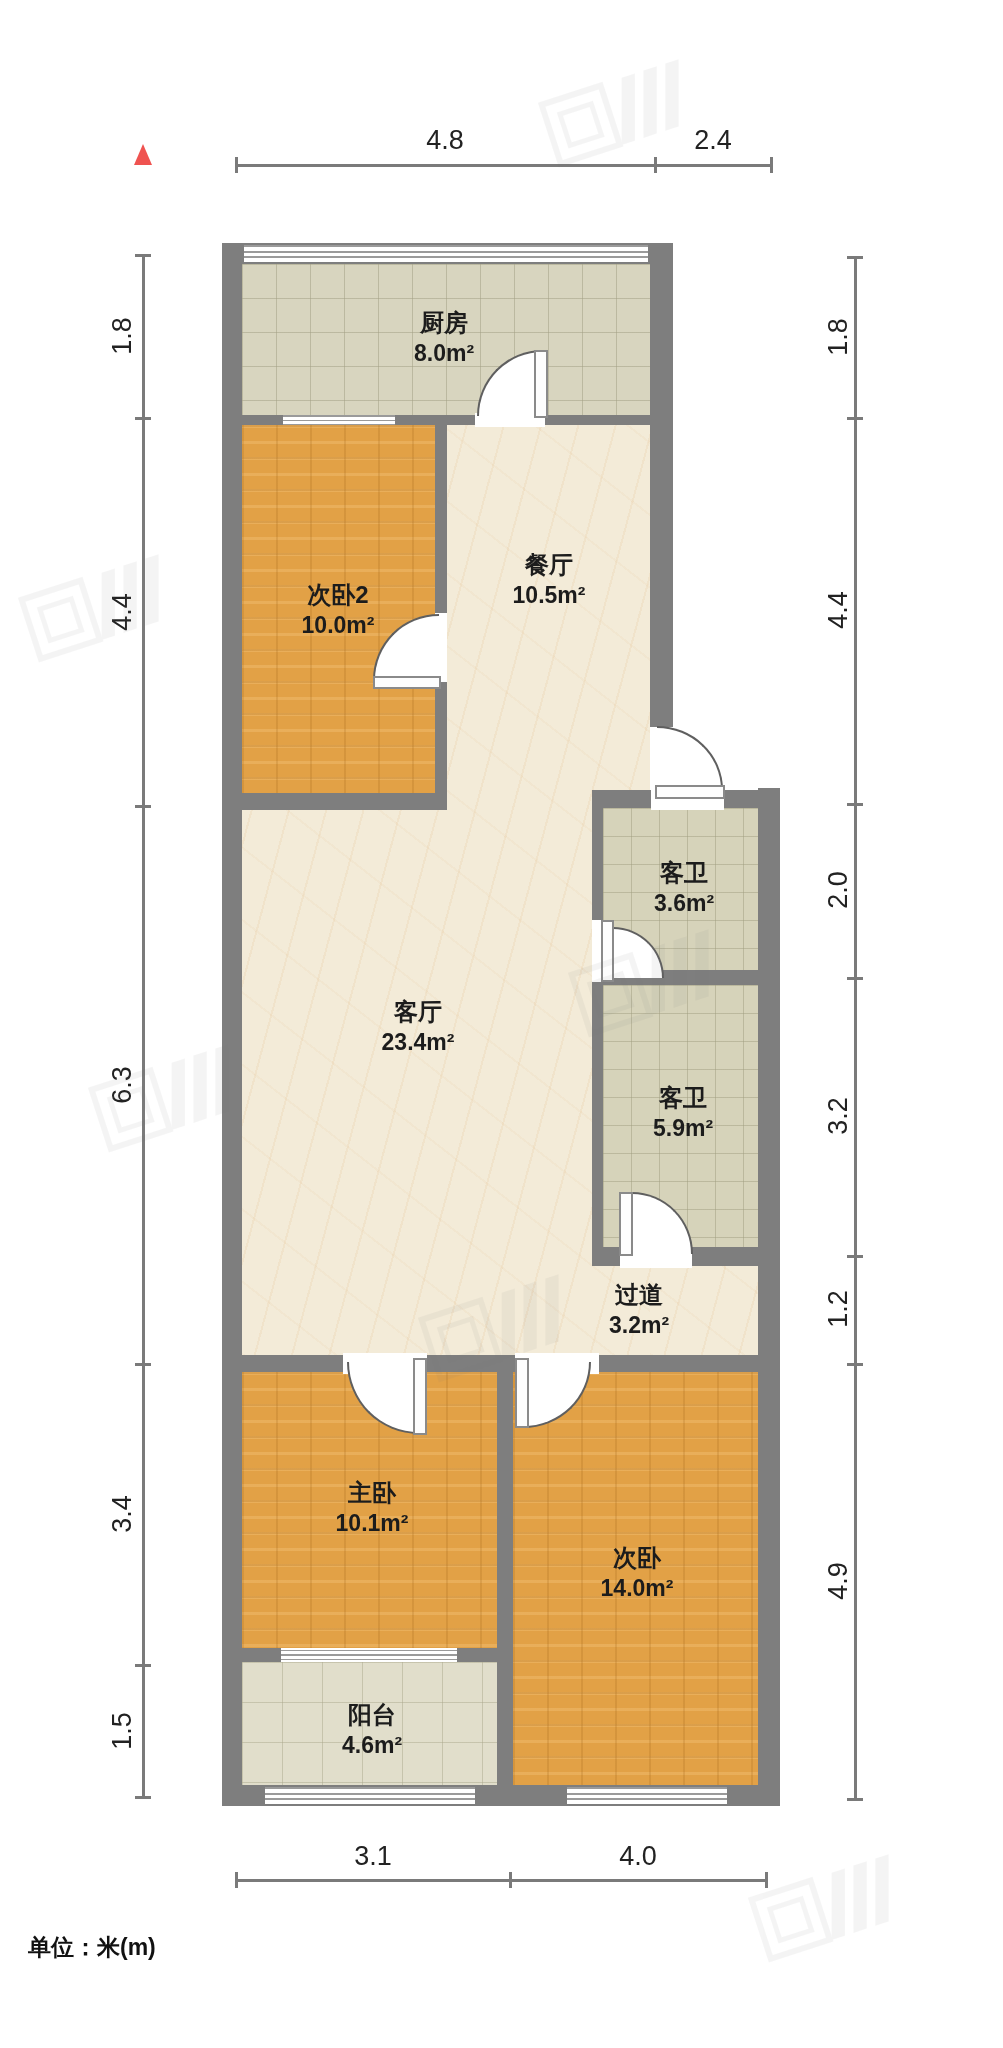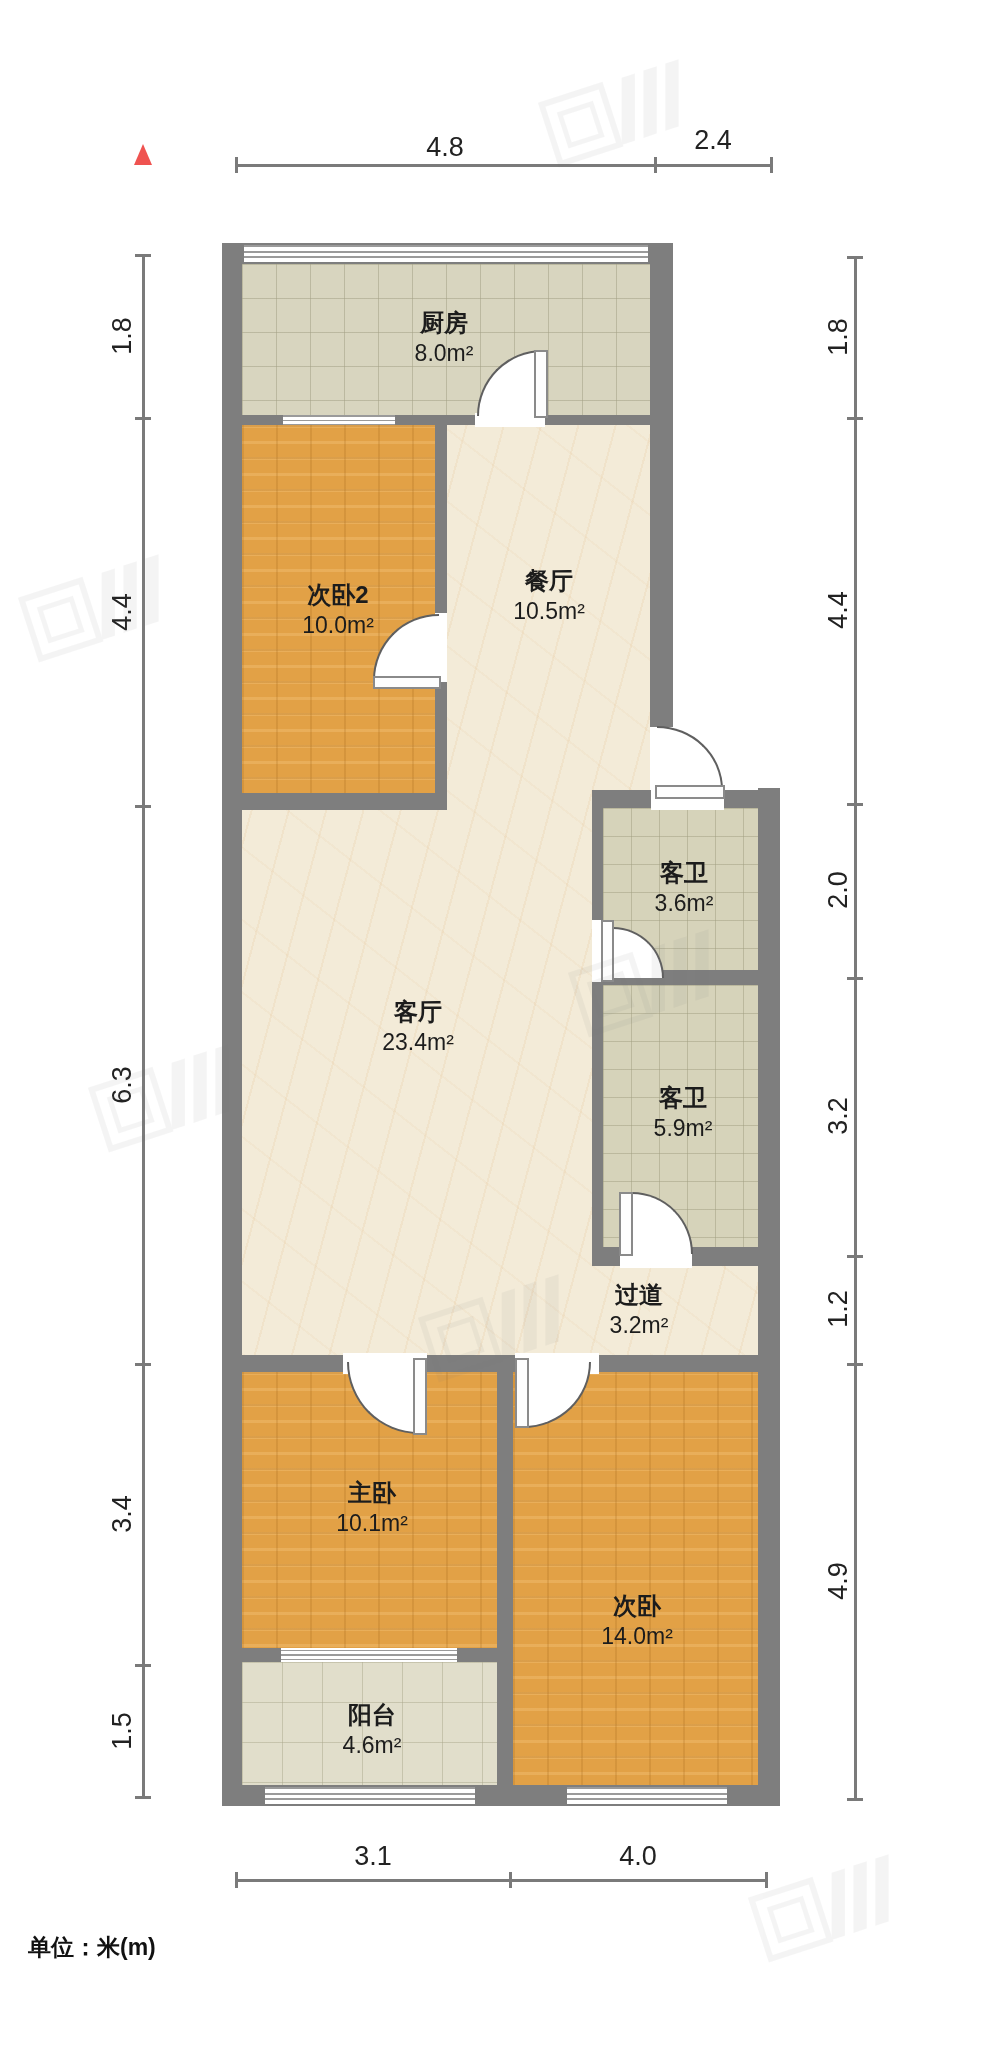--- a/index.html
+++ b/index.html
@@ -170,7 +170,7 @@
   <div class="tick-v" style="left:235px;top:157px;"></div>
   <div class="tick-v" style="left:654px;top:157px;"></div>
   <div class="tick-v" style="left:770px;top:157px;"></div>
-  <div class="dim dim-h" style="left:445px;top:147px;">4.8</div>
+  <div class="dim dim-h" style="left:445px;top:140px;">4.8</div>
   <div class="dim dim-h" style="left:713px;top:140px;">2.4</div>
 
   <div class="dline" style="left:236px;top:1879px;width:532px;height:3px;"></div>

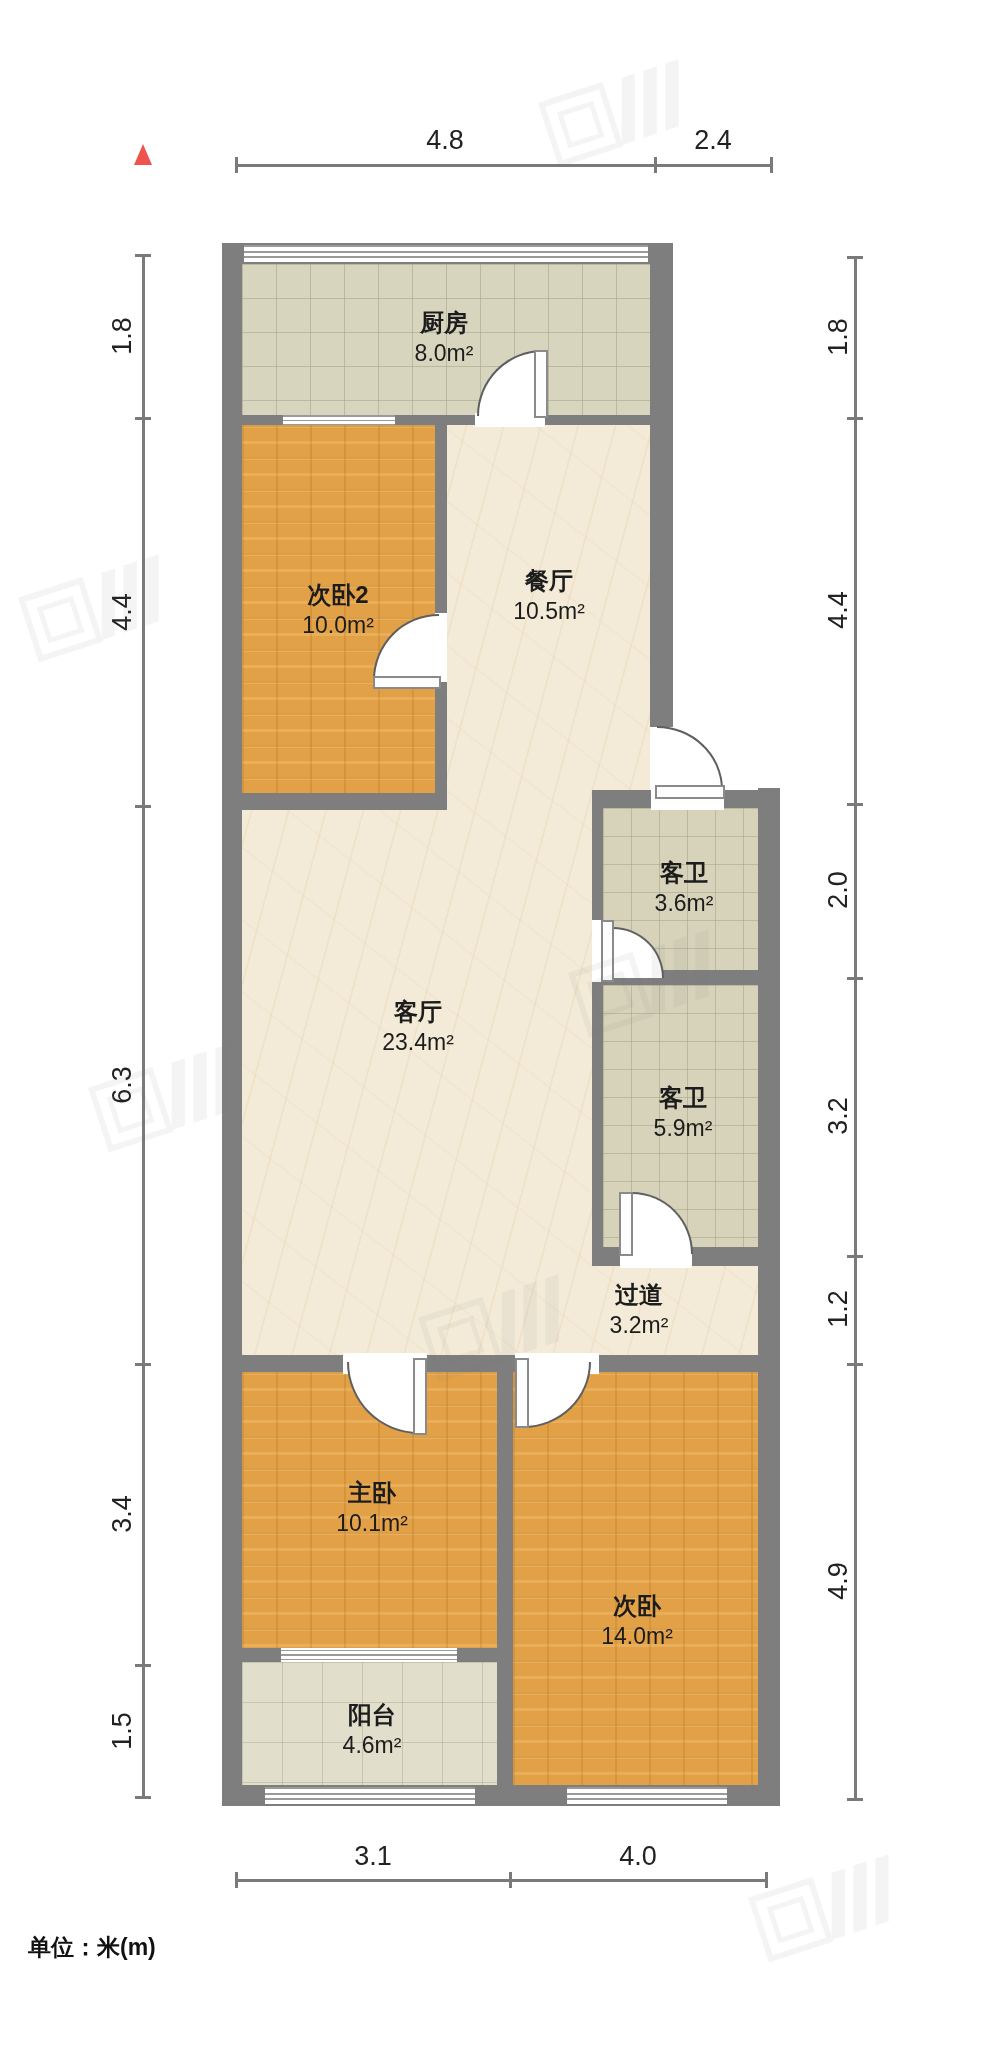--- a/index.html
+++ b/index.html
@@ -39,7 +39,7 @@
   
   .rlabel{position:absolute;transform:translateX(-50%);text-align:center;color:#1c1c1c;}
   .rname{font-size:24px;font-weight:600;line-height:33px;white-space:nowrap;}
-  .rarea{font-size:23px;font-weight:400;line-height:28px;white-space:nowrap;}
+  .rarea{font-size:23px;font-weight:700;line-height:28px;white-space:nowrap;}
   
   .dline{position:absolute;background:#7a7a7a;}
   .tick-v{position:absolute;width:3px;height:16px;background:#7a7a7a;}

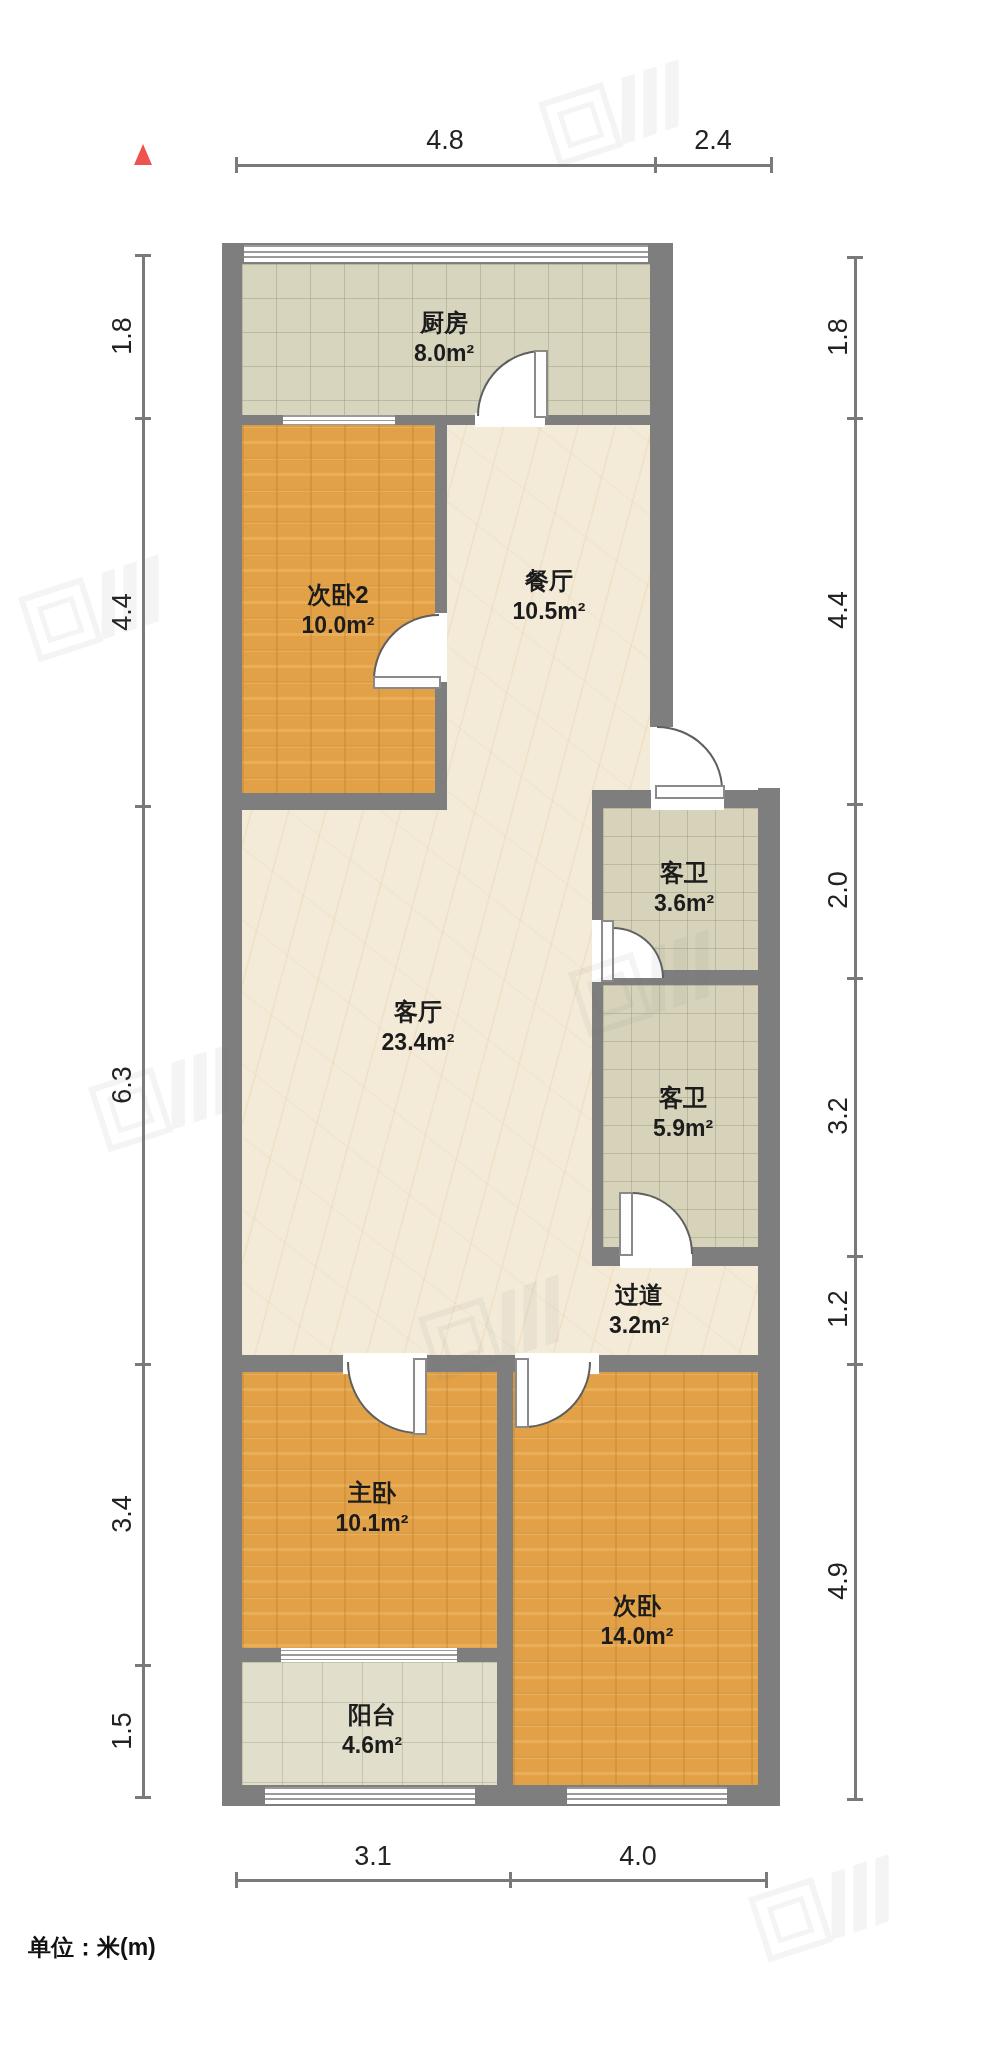--- a/index.html
+++ b/index.html
@@ -133,7 +133,7 @@
     <div class="rname">次卧2</div>
     <div class="rarea">10.0m²</div>
   </div>
-  <div class="rlabel" style="left:549px;top:564px;">
+  <div class="rlabel" style="left:549px;top:548px;">
     <div class="rname">餐厅</div>
     <div class="rarea">10.5m²</div>
   </div>

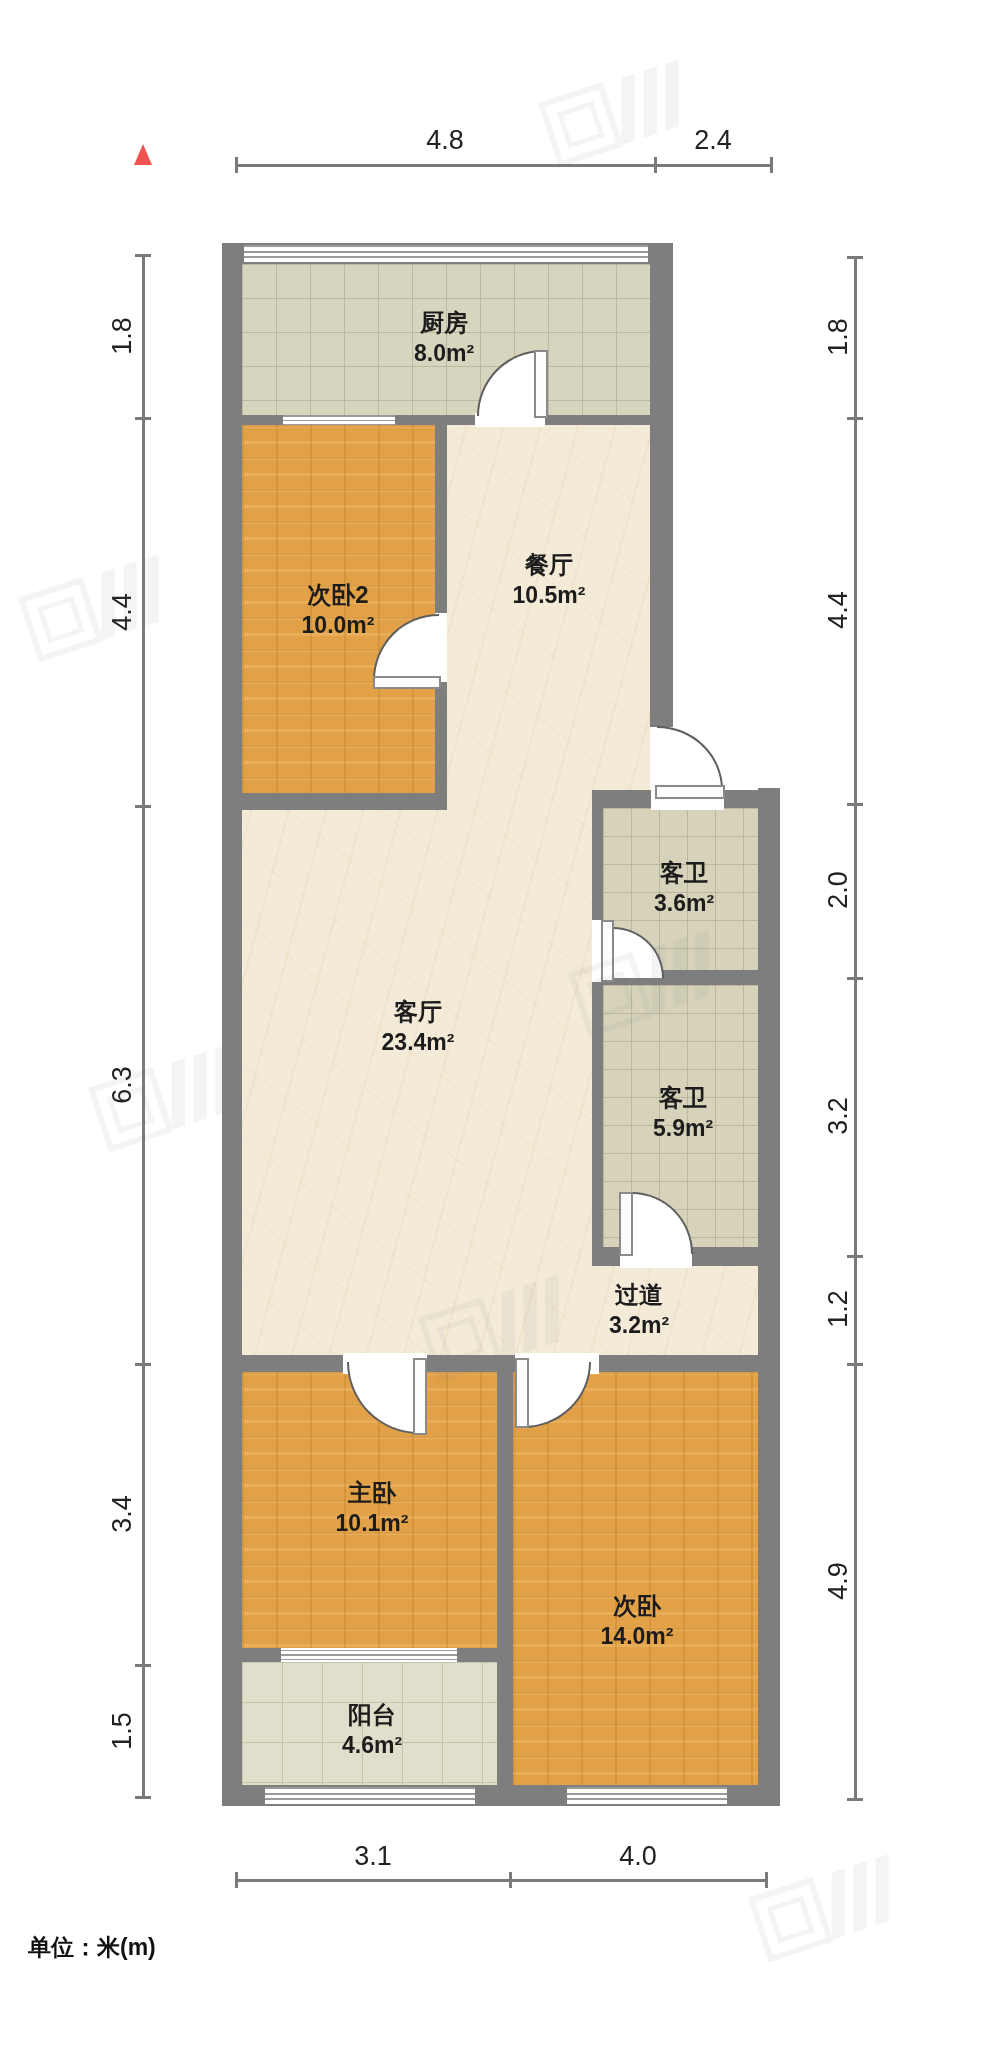--- a/index.html
+++ b/index.html
@@ -157,7 +157,7 @@
     <div class="rname">主卧</div>
     <div class="rarea">10.1m²</div>
   </div>
-  <div class="rlabel" style="left:637px;top:1541px;margin-top:48px;">
+  <div class="rlabel" style="left:637px;top:1541px;">
     <div class="rname">次卧</div>
     <div class="rarea">14.0m²</div>
   </div>

